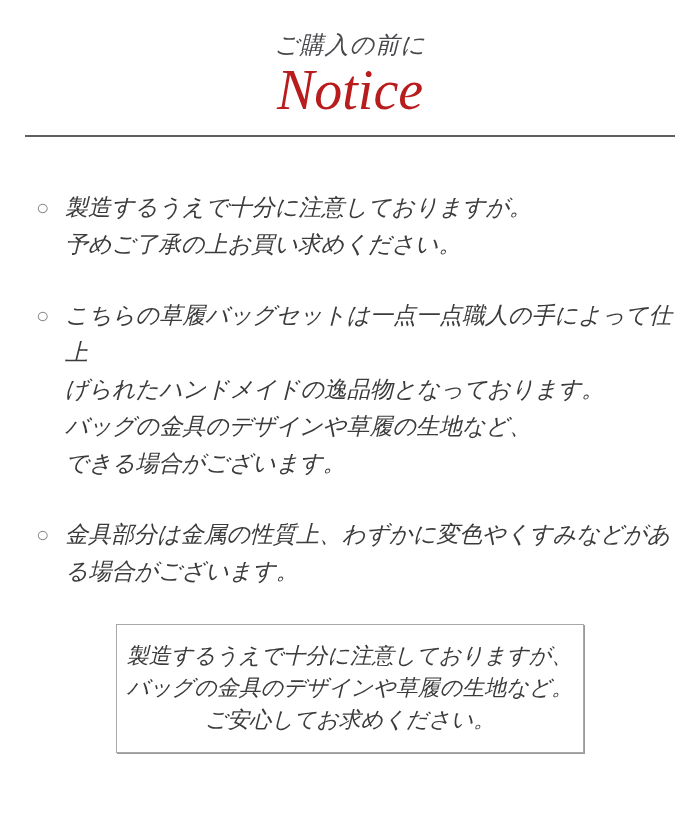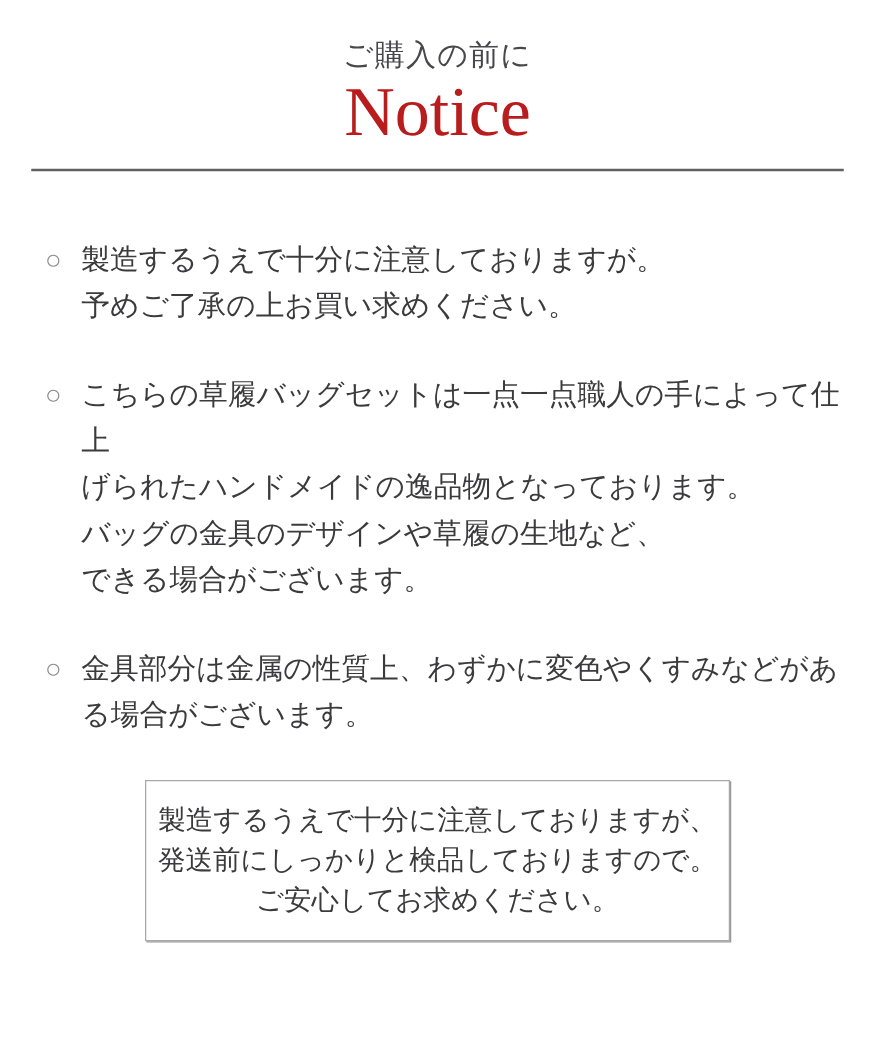--- a/index.html
+++ b/index.html
@@ -2,7 +2,7 @@
 <html lang="ja"><head>
 <meta charset="utf-8">
 <style>
-  * { margin: 0; padding: 0; box-sizing: border-box; }
+  * { margin: 0; padding: 0; box-sizing: border-box; font-style: italic; }
   html, body { background: #ffffff; }
   body {
     width: 700px;

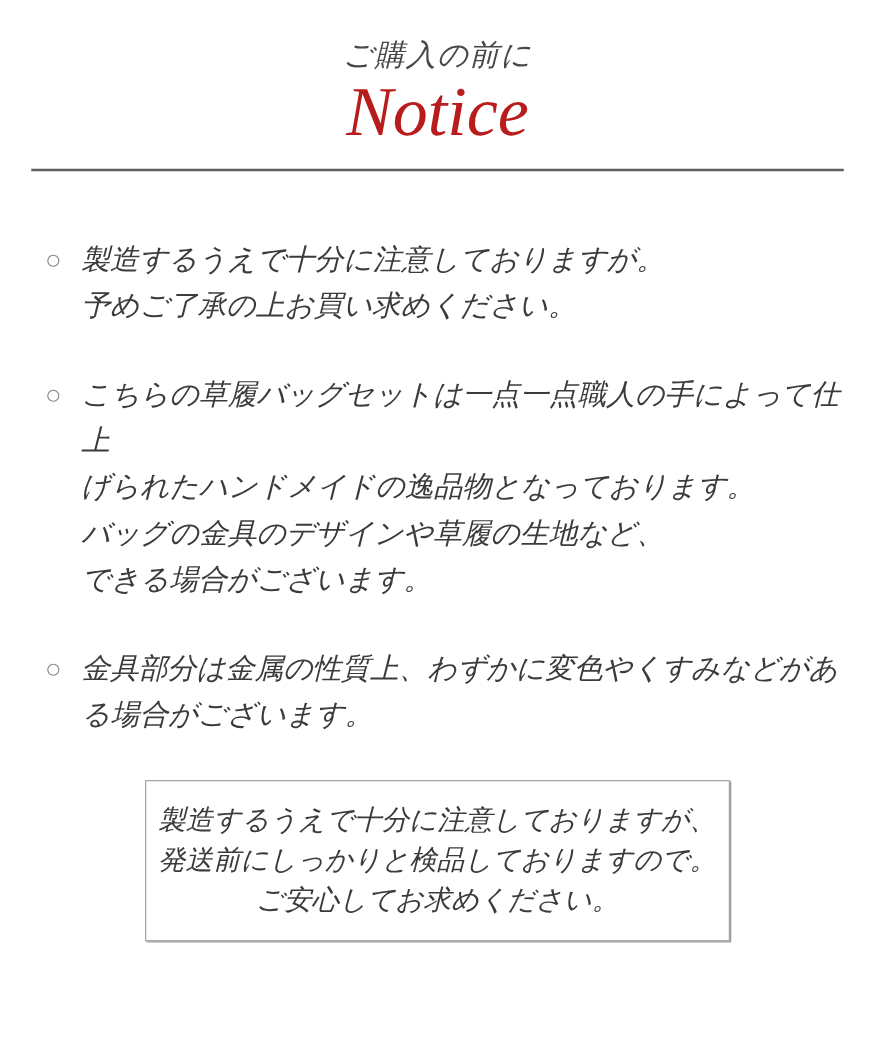--- a/index.html
+++ b/index.html
@@ -109,7 +109,7 @@
 
   <section class="footer-box">
     <div>製造するうえで十分に注意しておりますが、</div>
-    <div>発送前にしっかりと検品しておりますので。</div>
+    <div>バッグの金具のデザインや草履の生地など。</div>
     <div>ご安心してお求めください。</div>
   </section>
 

